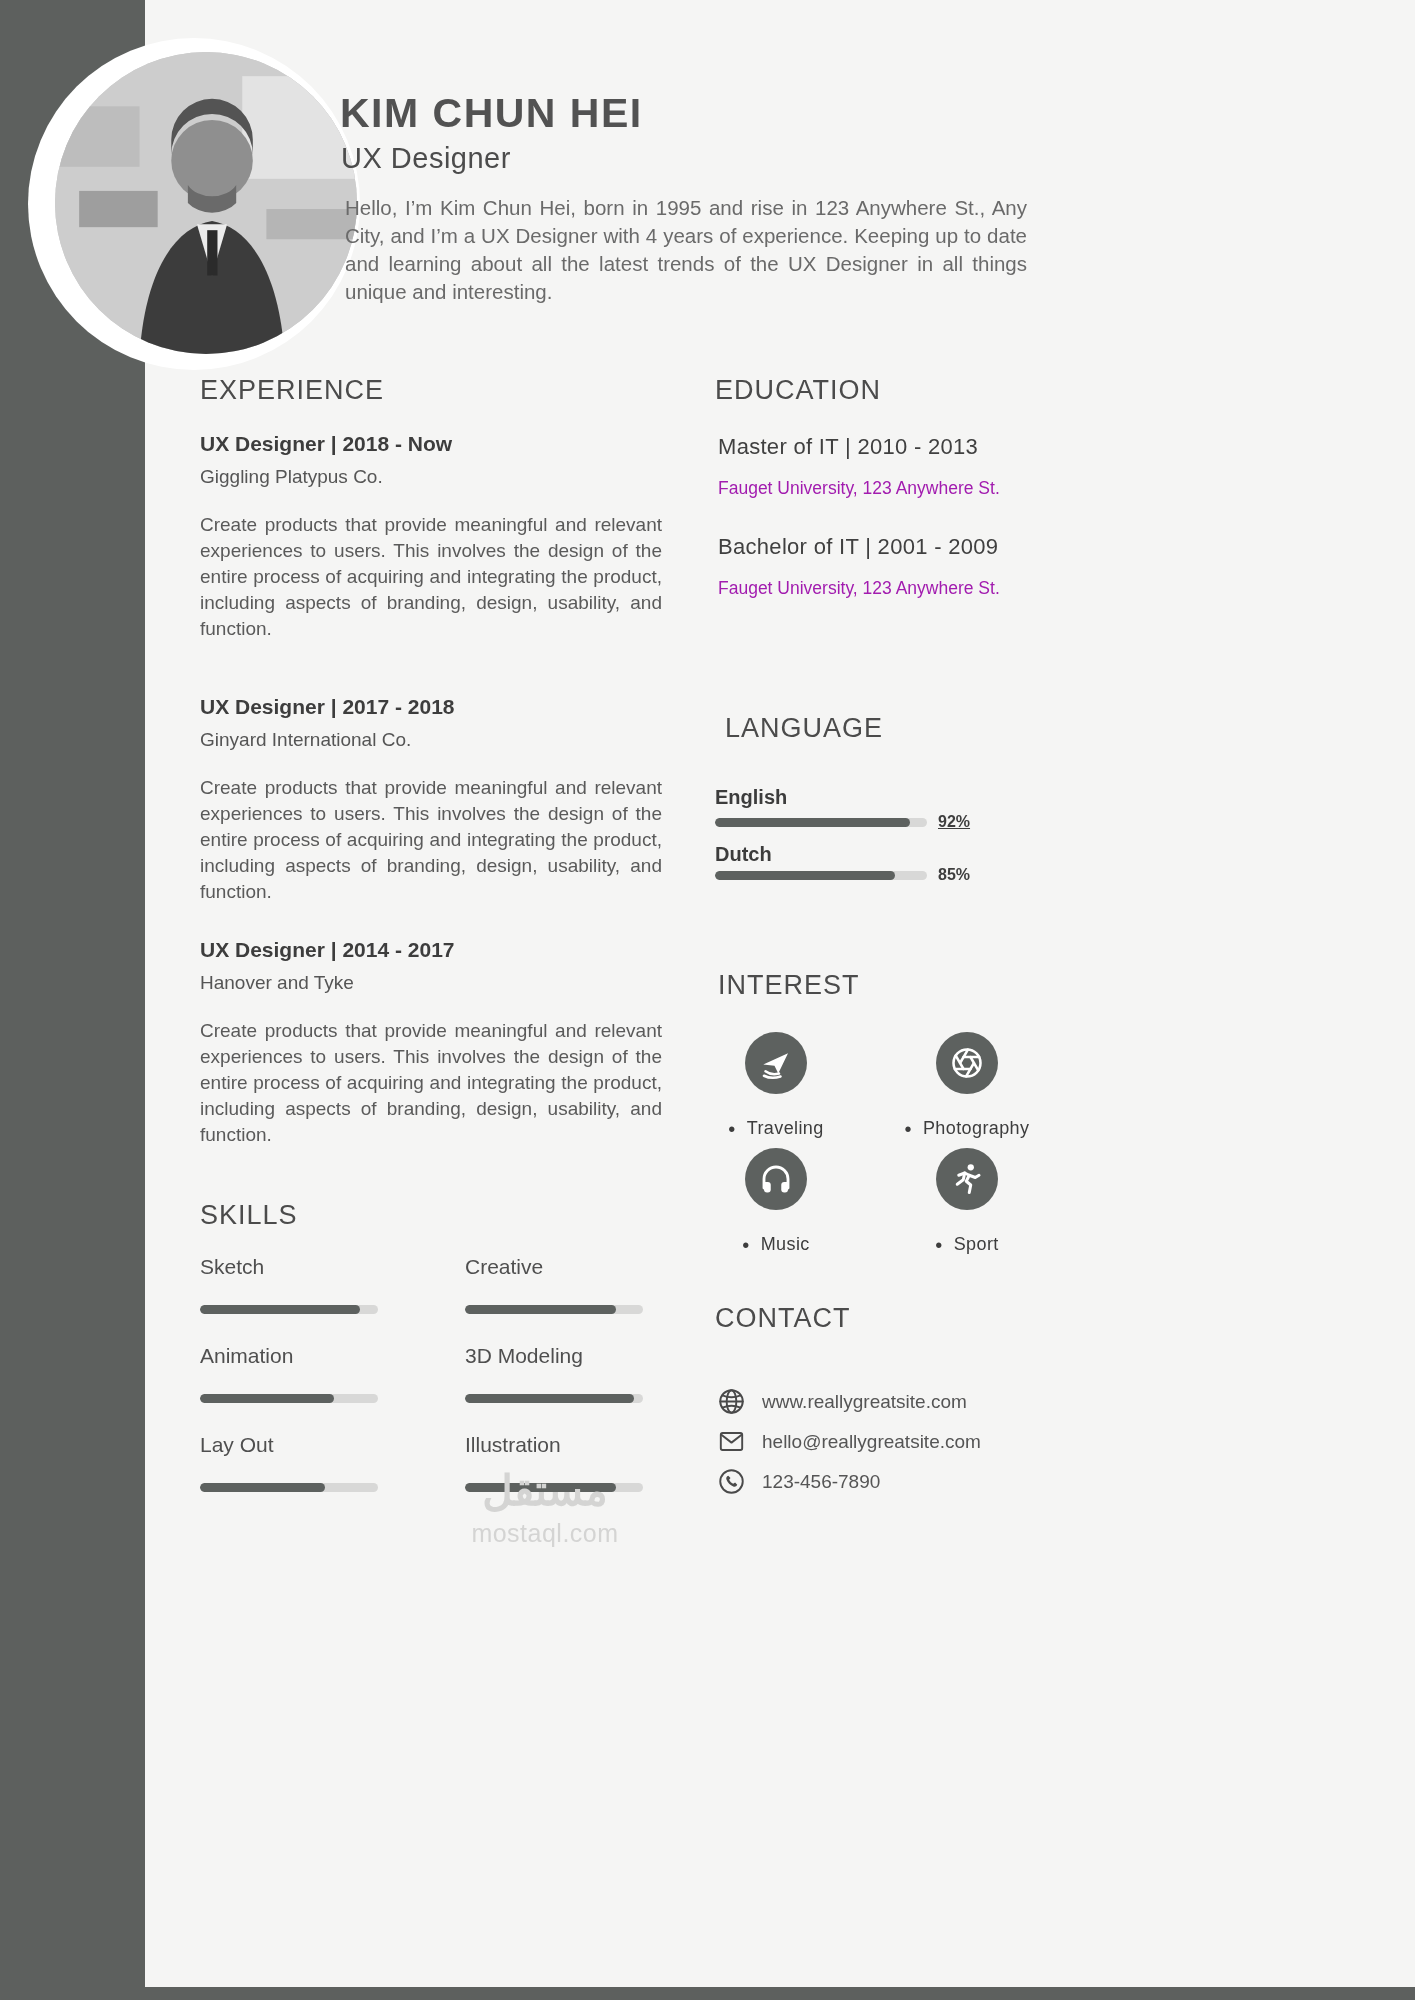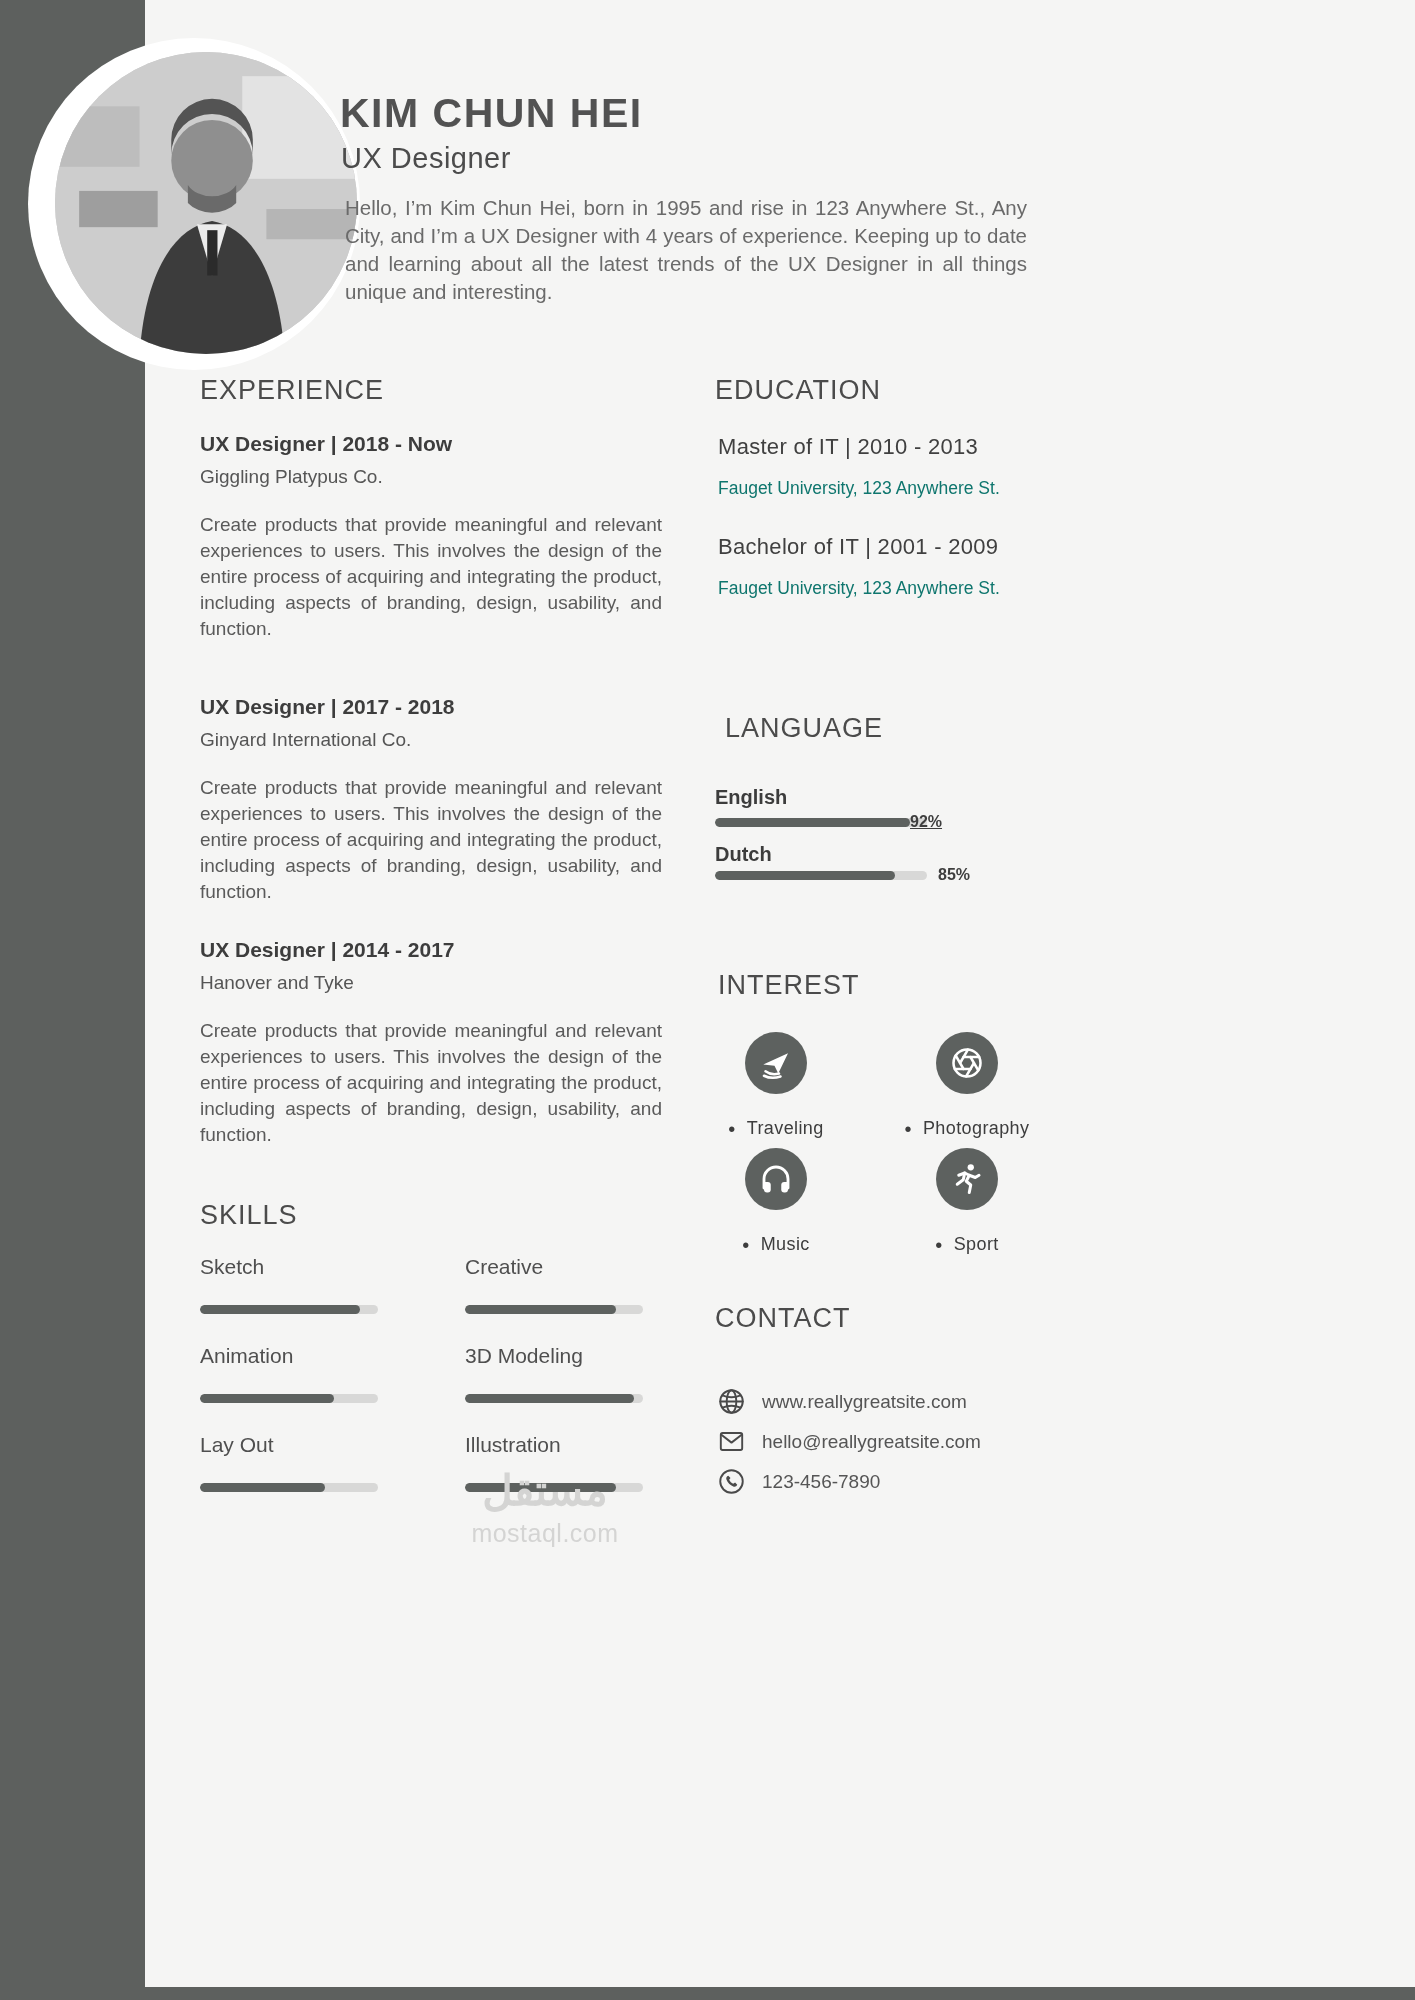--- a/index.html
+++ b/index.html
@@ -26,7 +26,7 @@
   .exp-desc { font-size:19px; color:#5a5a5a; line-height:26px; text-align:justify; margin-top:24px; }
 
   .edu-title { font-size:22px; color:#404040; letter-spacing:0.3px; }
-  .edu-sub { font-size:17.5px; color:#0f766e; }
+  .edu-sub { font-size:17.5px; color:#a21caf; }
 
   .bar-track { height:9px; background:#d8d8d7; border-radius:5px; overflow:hidden; }
   .bar-fill { height:100%; background:#5d615f; border-radius:5px; }

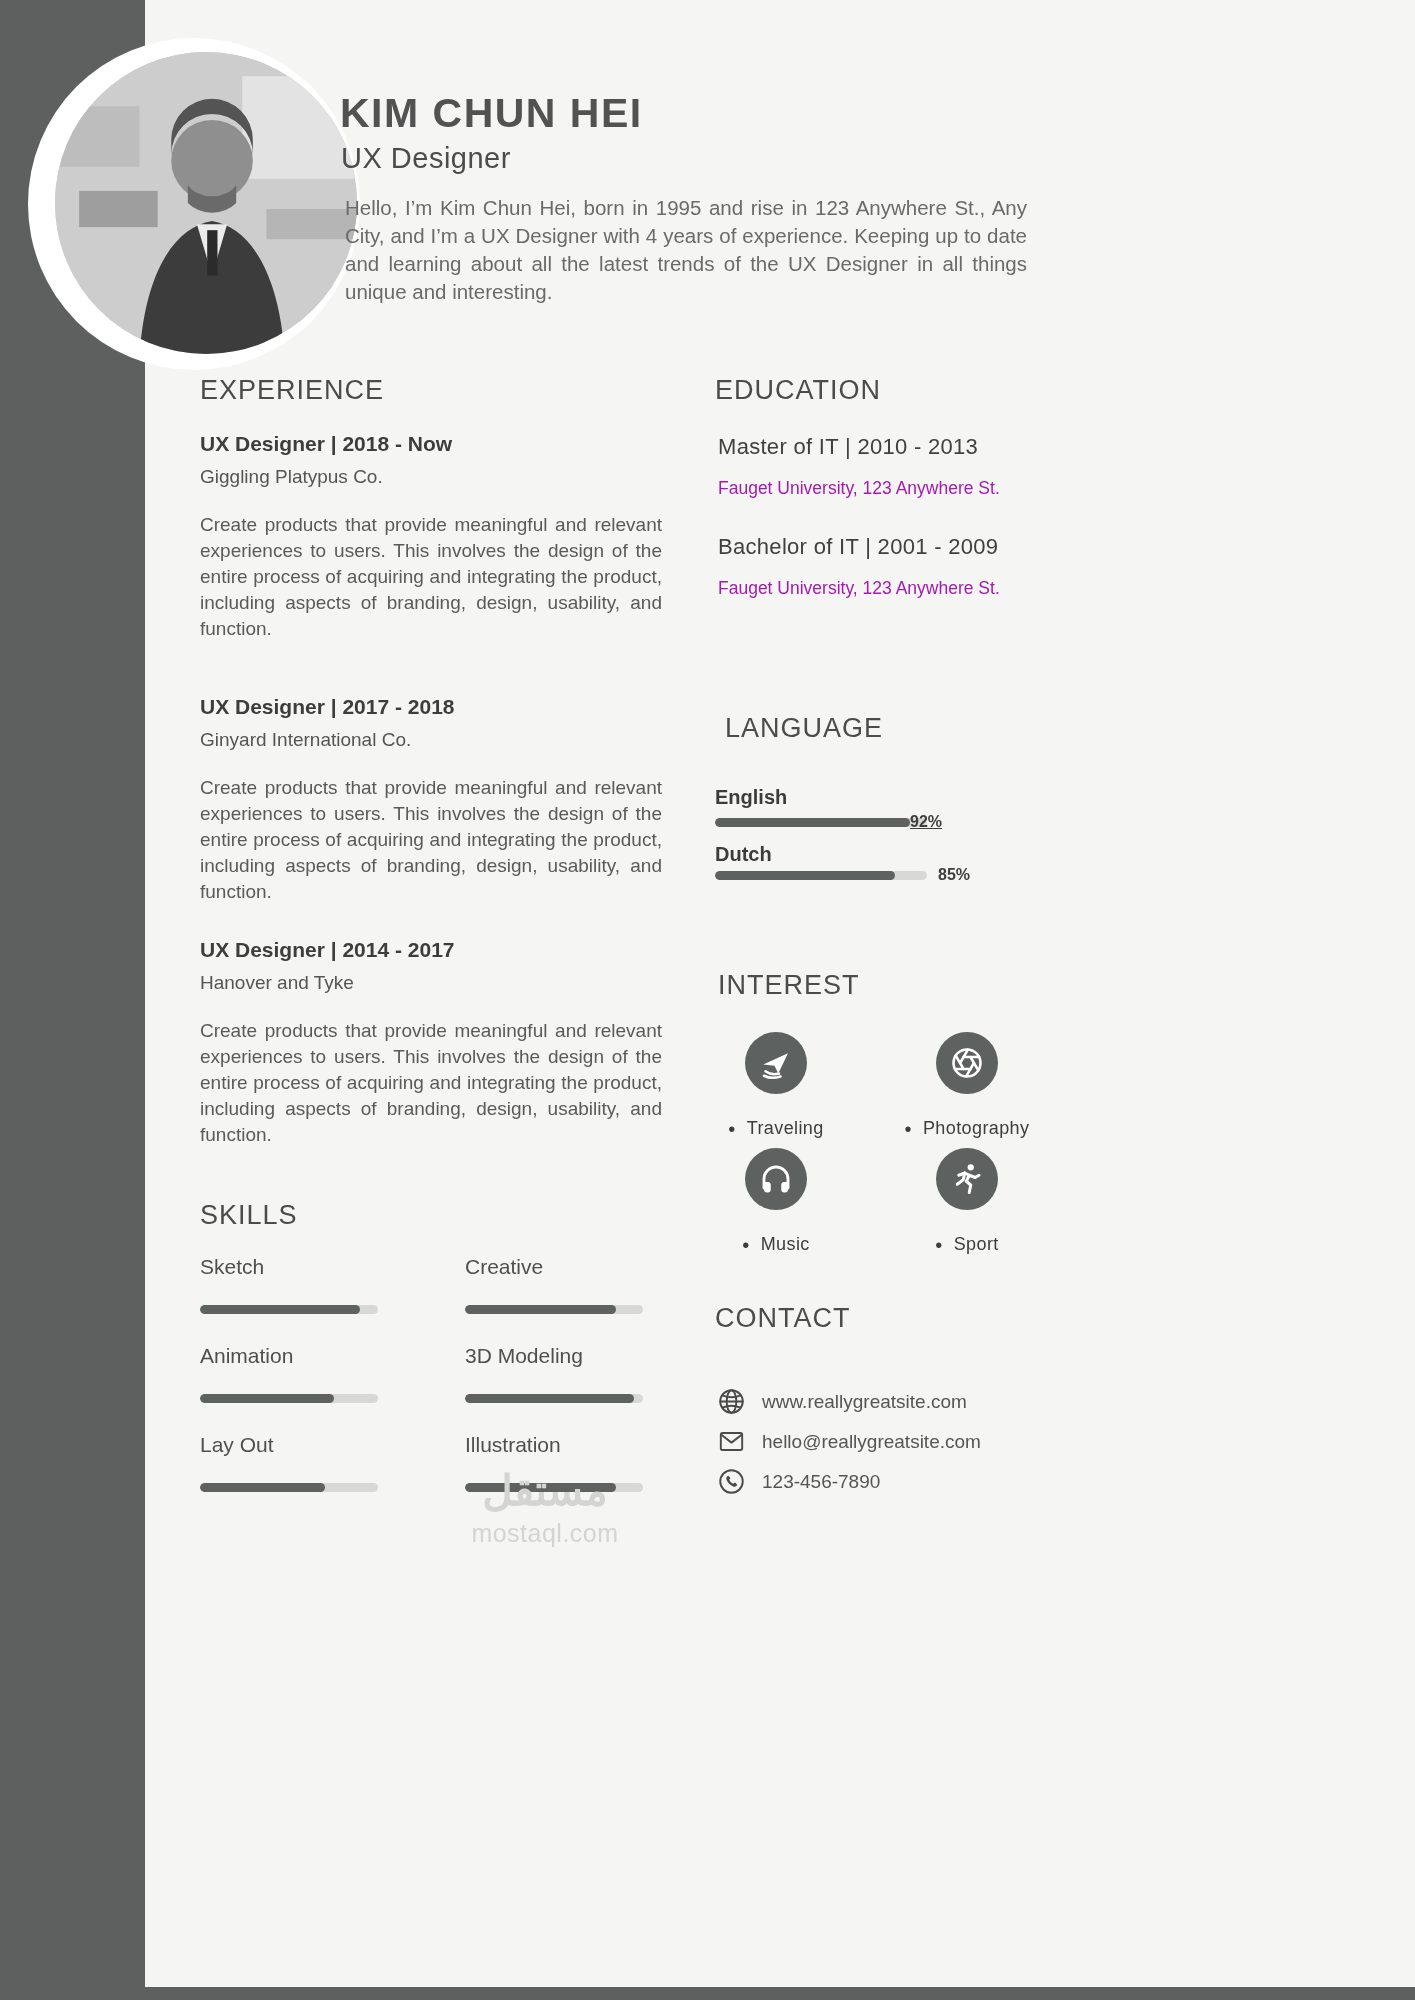--- a/index.html
+++ b/index.html
@@ -153,7 +153,7 @@
   <div class="abs bar-track lang-track" style="left:715px; top:818px;">
     <div class="bar-fill" style="width: 92%;"></div>
   </div>
-  <div class="abs pct" style="left:910px; top:813px;text-decoration:underline;">92%</div>
+  <div class="abs pct" style="left:938px; top:813px;text-decoration:underline;">92%</div>
 
   <div class="abs lang-name" style="left:715px; top:843px;">Dutch</div>
   <div class="abs bar-track lang-track" style="left:715px; top:871px;">

